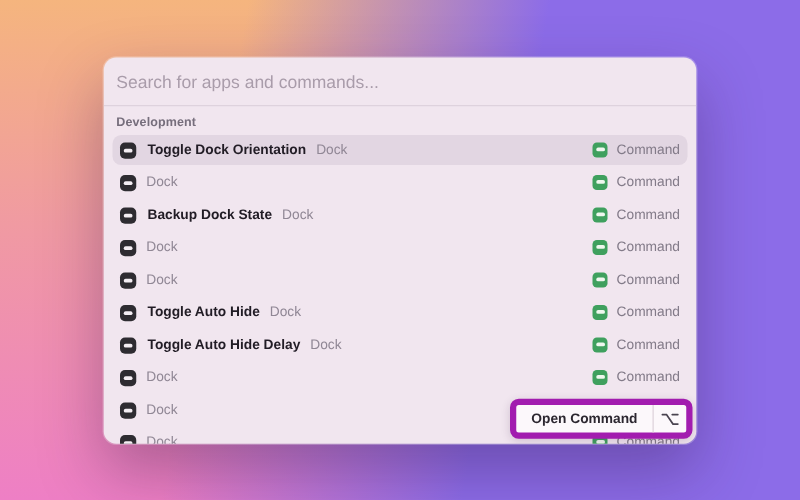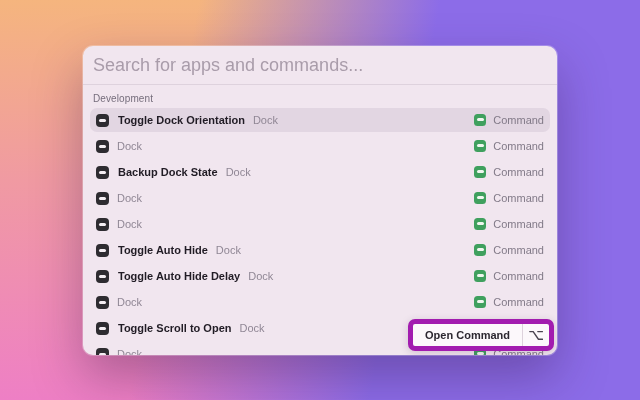--- a/index.html
+++ b/index.html
@@ -23,7 +23,7 @@
   .search-bar{height:38px;display:flex;align-items:center;border-bottom:1px solid #ded2dd;}
   .search-bar input{
     flex:1;height:100%;background:transparent;border:none;outline:none;
-    font-family:"Liberation Sans",sans-serif;font-size:18px;color:#3a3340;
+    font-family:"Liberation Sans",sans-serif;font-size:14px;color:#3a3340;
     padding:0 10px;
   }
   .search-bar input::placeholder{color:#a99caa;}

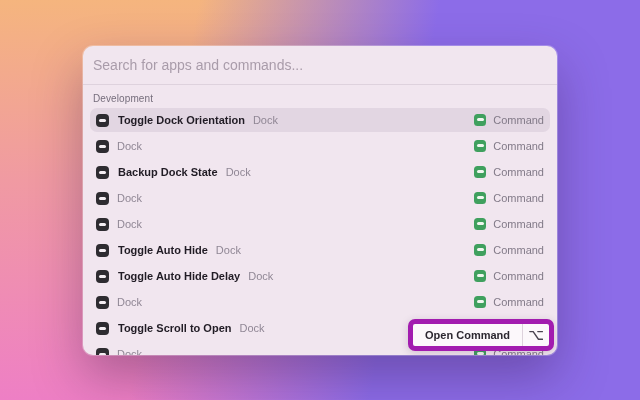--- a/index.html
+++ b/index.html
@@ -28,7 +28,7 @@
   }
   .search-bar input::placeholder{color:#a99caa;}
   .section-label{
-    margin:8px 10px 4px 10px;font-size:10px;font-weight:400;color:#766e7c;
+    margin:8px 10px 4px 10px;font-size:10px;font-weight:700;color:#766e7c;
     letter-spacing:.1px;
   }
   .rows{padding:0 7px;}

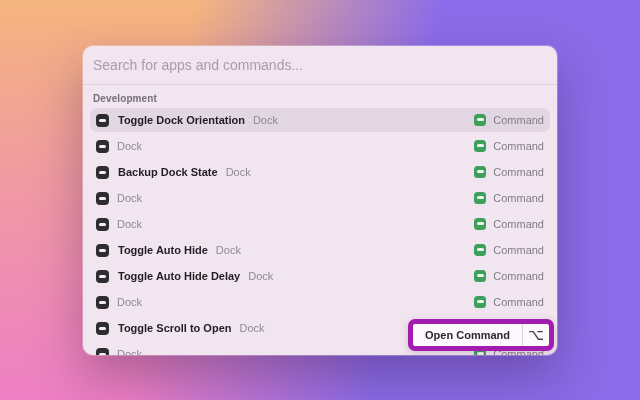--- a/index.html
+++ b/index.html
@@ -159,7 +159,6 @@
 
   <div class="row">
     <span class="dock-icon"></span>
-    <span class="row-title">Toggle Scroll to Open</span>
     <span class="row-subtitle">Dock</span>
     <span class="row-right">
       <span class="green-icon"></span>

